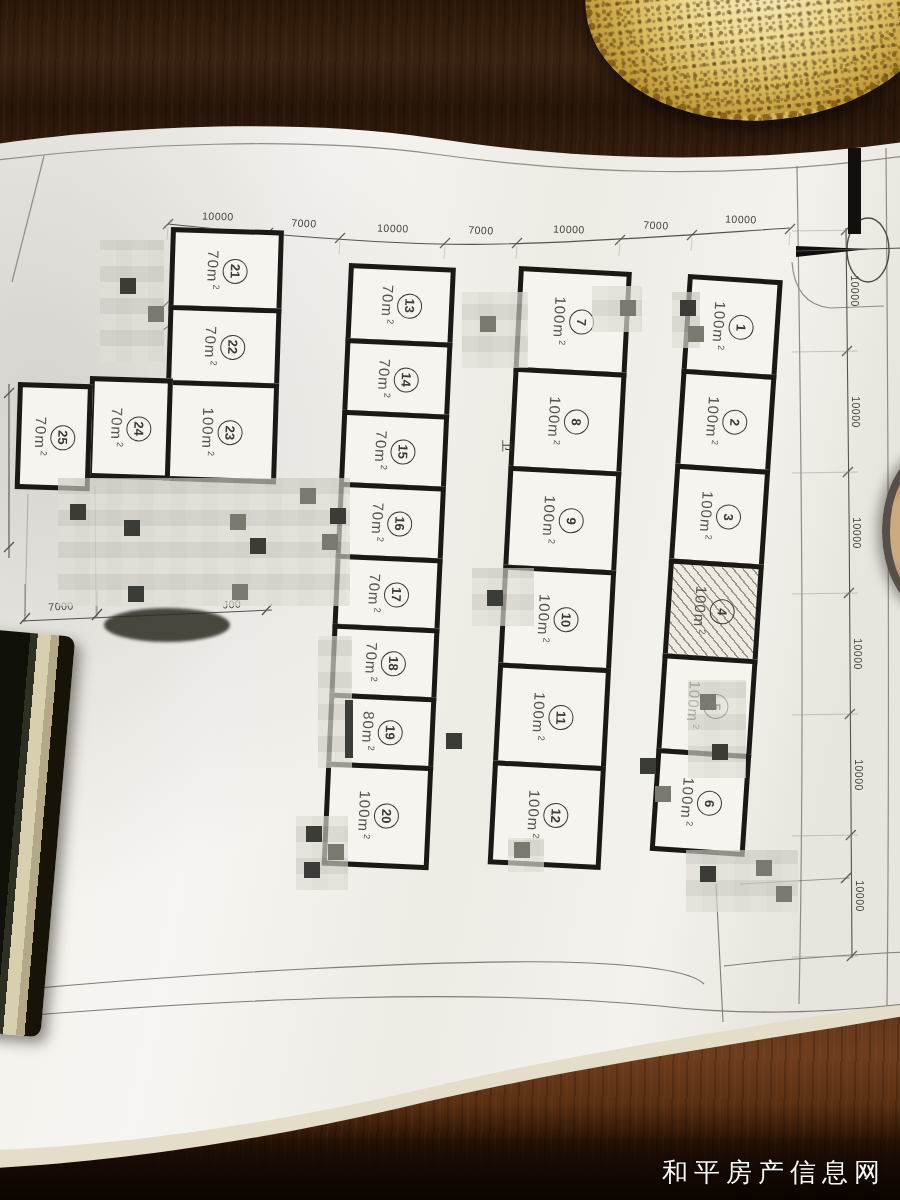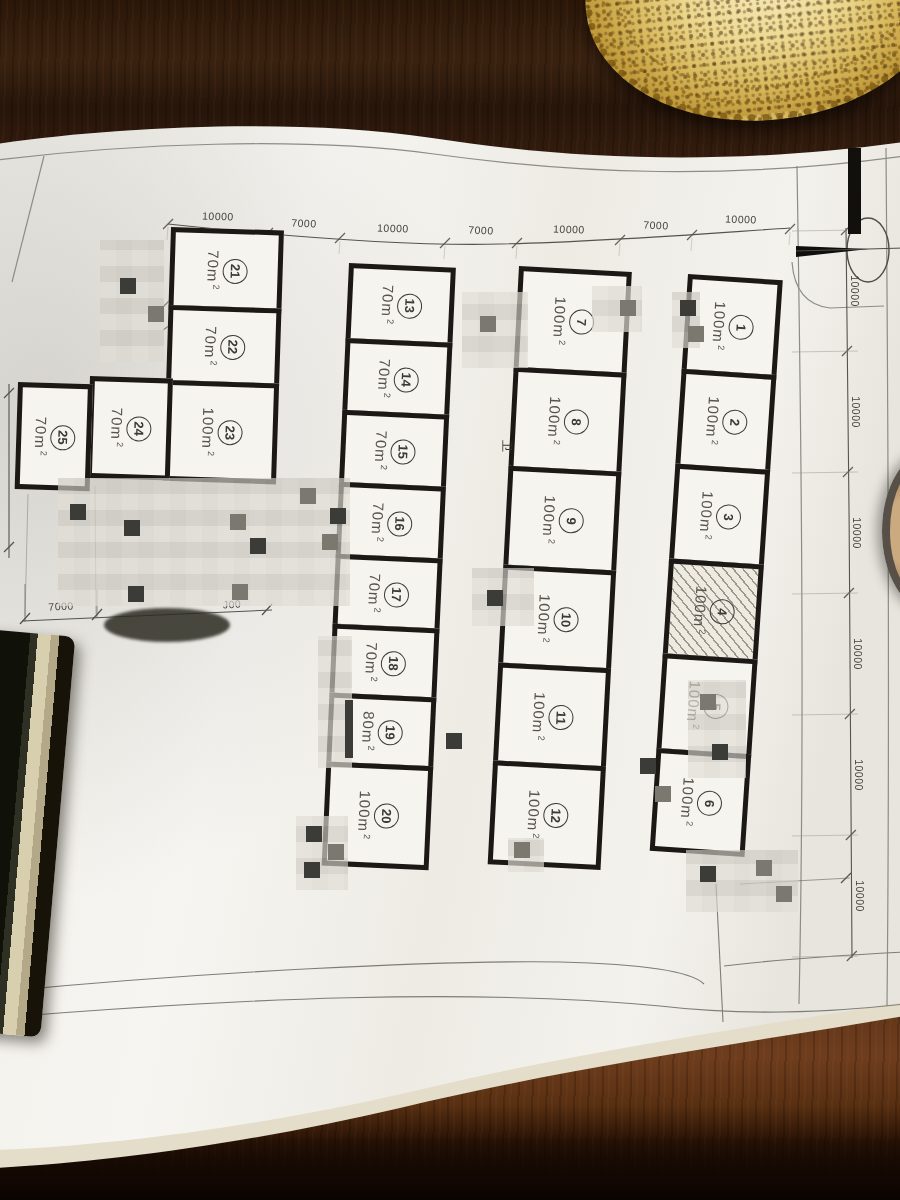--- a/index.html
+++ b/index.html
@@ -198,6 +198,7 @@
   <div class="blob"></div>
   <div class="book"></div>
   <div class="cup"></div>
+  <div class="watermark">和平房产信息网</div>
 <div class="ugroup" style="left: 688px; top: 274px; width: 95px; transform: rotate(3.8deg);">
       <div class="unit" style="height: 100px;">
         <div class="ulabel">

